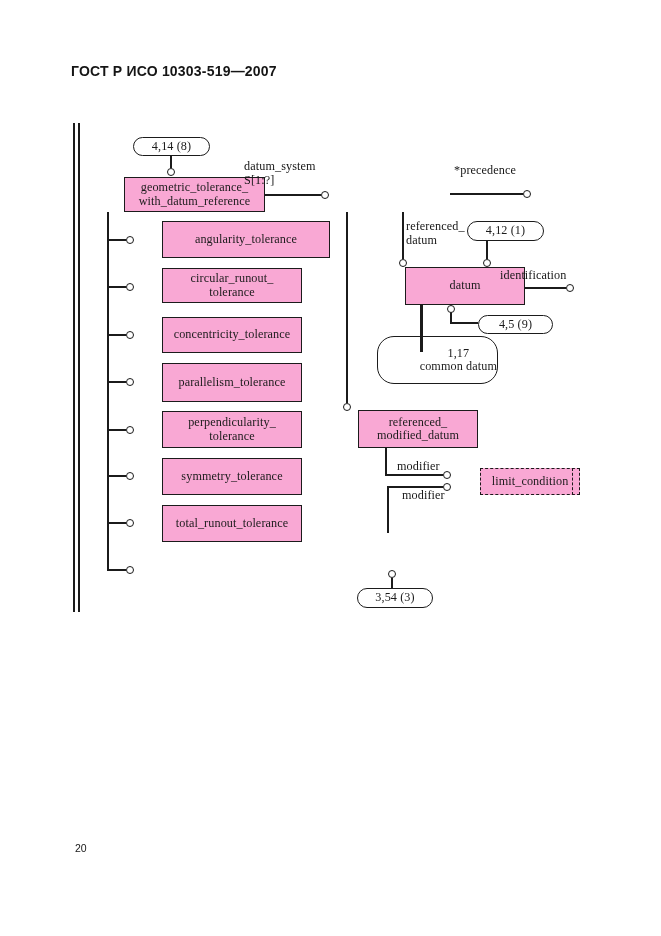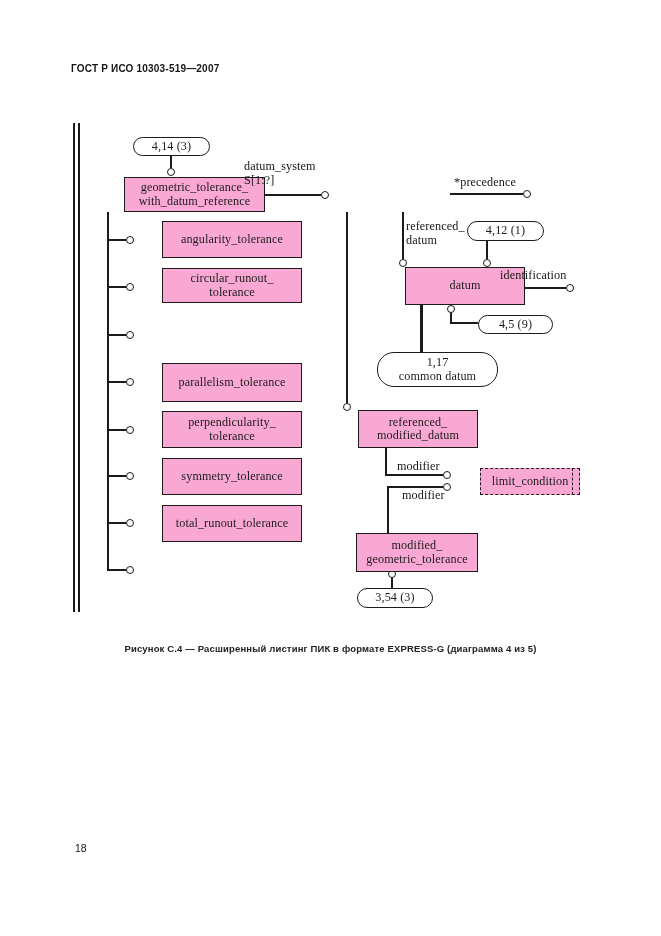--- a/index.html
+++ b/index.html
@@ -6,7 +6,7 @@
   .page{position:relative;width:661px;height:936px;background:#ffffff;margin:0 auto;
         font-family:"Liberation Serif",serif;color:#1b1b1b;overflow:hidden;}
   .hdr{position:absolute;left:71px;top:63px;font-family:"Liberation Sans",sans-serif;
-       font-size:10px;font-weight:700;letter-spacing:.2px;color:#151515;}
+       font-size:14px;font-weight:700;letter-spacing:.2px;color:#151515;}
   .pageno{position:absolute;left:75px;top:842px;font-family:"Liberation Sans",sans-serif;
        font-size:10.5px;color:#161616;}
   .caption{position:absolute;left:0;right:0;top:643px;text-align:center;

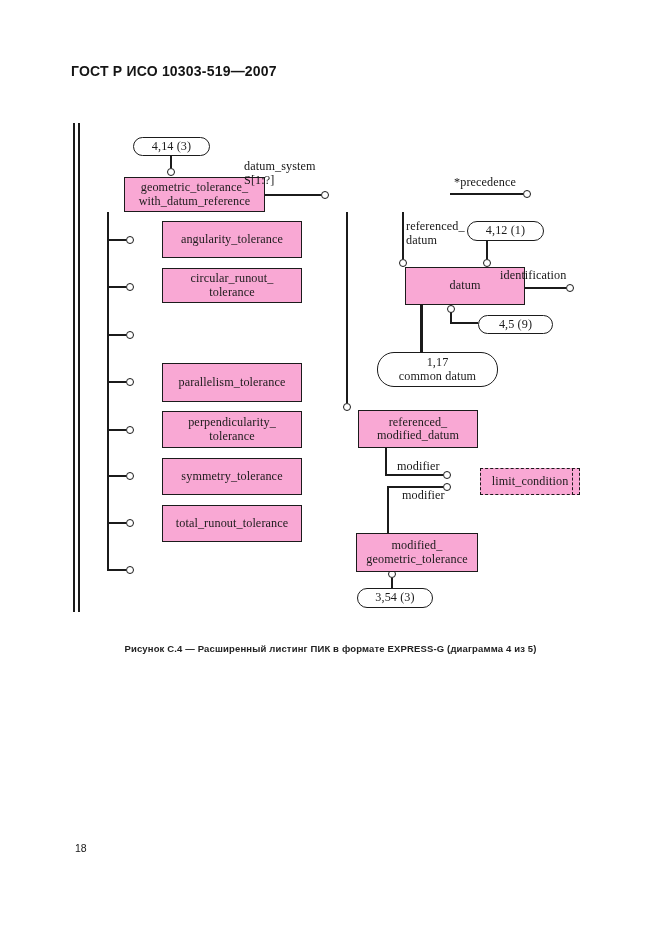--- a/index.html
+++ b/index.html
@@ -41,7 +41,7 @@
   <div class="dbar" style="left:78px;top:123px;height:489px;"></div>
 
   <div class="oval" style="left:133px;top:137px;width:77px;height:19px;border-radius:10px;">
-      <span>4,14 (3)</span>
+      <span>4,14 (8)</span>
     </div>
   <div class="oval" style="left:467px;top:221px;width:77px;height:20px;border-radius:10px;">
       <span>4,12 (1)</span>

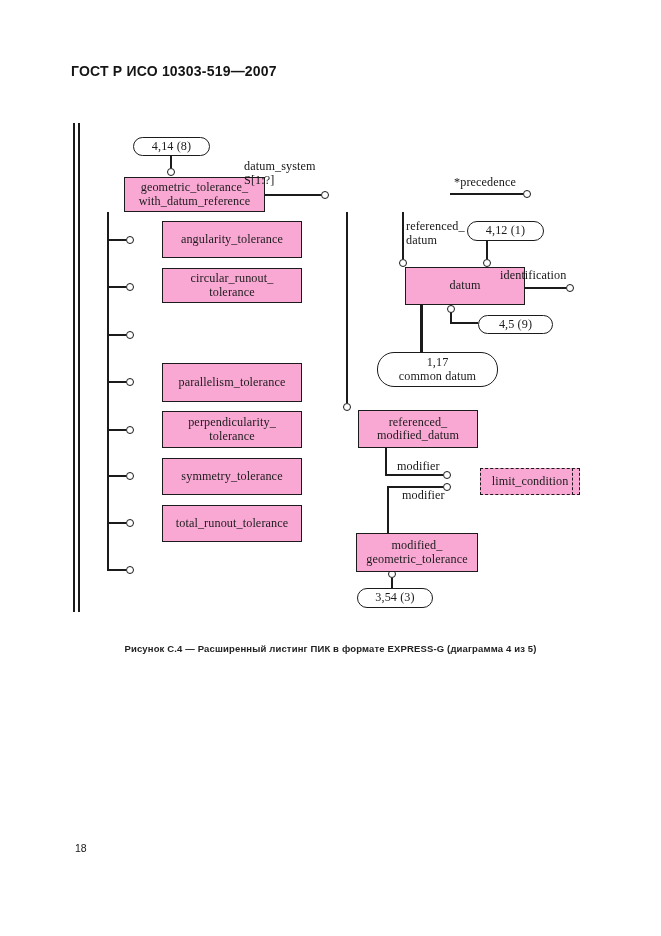--- a/index.html
+++ b/index.html
@@ -145,7 +145,7 @@
 
   <div class="lbl" style="left:244px;top:160px;">datum_system
 S[1:?]</div>
-  <div class="lbl" style="left:454px;top:176px;">*precedence</div>
+  <div class="lbl" style="left:454px;top:164px;">*precedence</div>
   <div class="lbl" style="left:406px;top:220px;">referenced_
 datum</div>
   <div class="lbl" style="left:500px;top:269px;">identification</div>

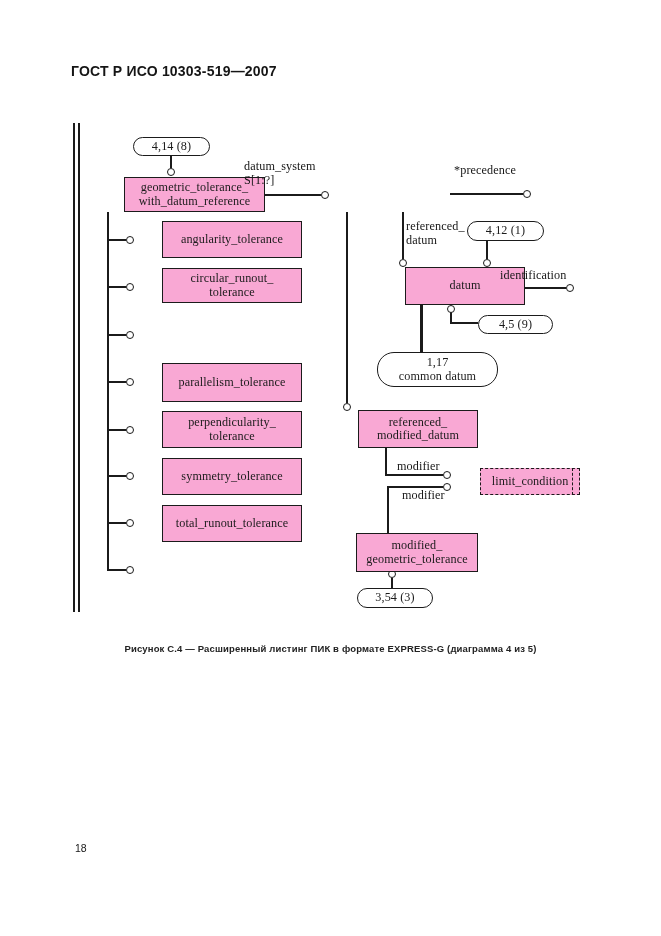--- a/index.html
+++ b/index.html
@@ -107,7 +107,7 @@
       <span>geometric_tolerance_
 with_datum_reference</span>
     </div>
-  <div class="box" style="left:134px;top:221px;width:140px;height:37px;">
+  <div class="box" style="left:134px;top:221px;width:168px;height:37px;">
       <span>angularity_tolerance</span>
     </div>
   <div class="box" style="left:134px;top:268px;width:140px;height:35px;">

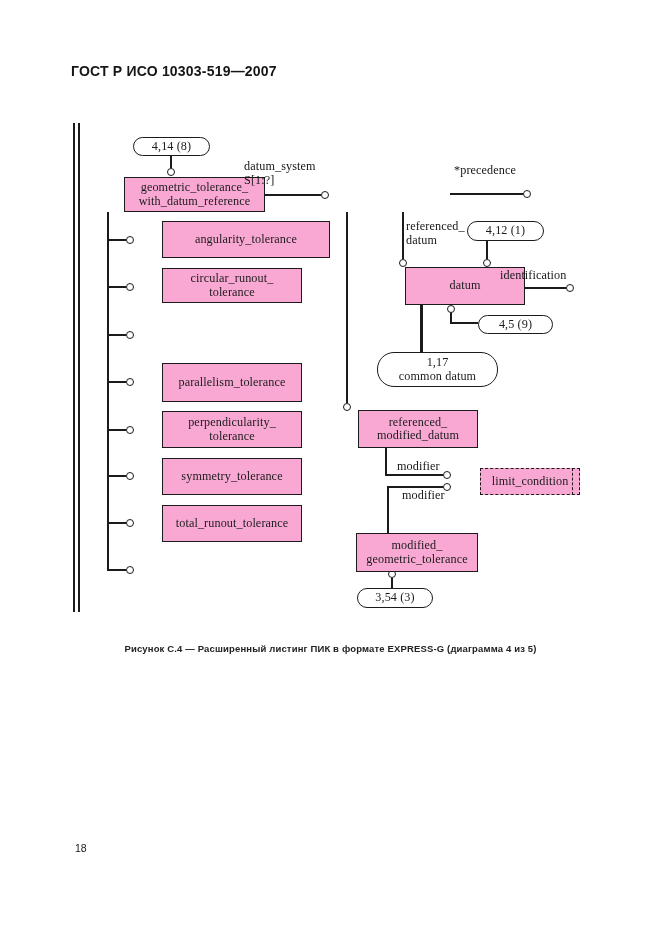--- a/index.html
+++ b/index.html
@@ -114,6 +114,9 @@
       <span>circular_runout_
 tolerance</span>
     </div>
+  <div class="box" style="left:134px;top:317px;width:140px;height:36px;">
+      <span>concentricity_tolerance</span>
+    </div>
   <div class="box" style="left:134px;top:363px;width:140px;height:39px;">
       <span>parallelism_tolerance</span>
     </div>

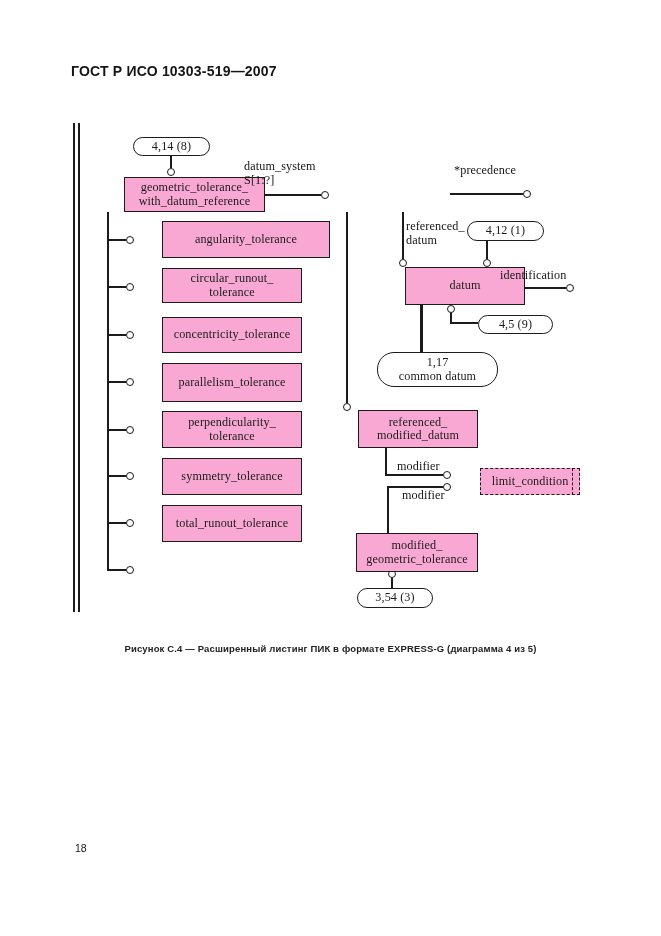--- a/index.html
+++ b/index.html
@@ -49,7 +49,7 @@
   <div class="oval" style="left:478px;top:315px;width:75px;height:19px;border-radius:10px;">
       <span>4,5 (9)</span>
     </div>
-  <div class="oval" style="left:377px;top:352px;width:121px;height:35px;border-radius:17px;">
+  <div class="oval" style="left:377px;top:336px;width:121px;height:48px;border-radius:17px;justify-content:flex-end;">
       <span>1,17
 common datum</span>
     </div>

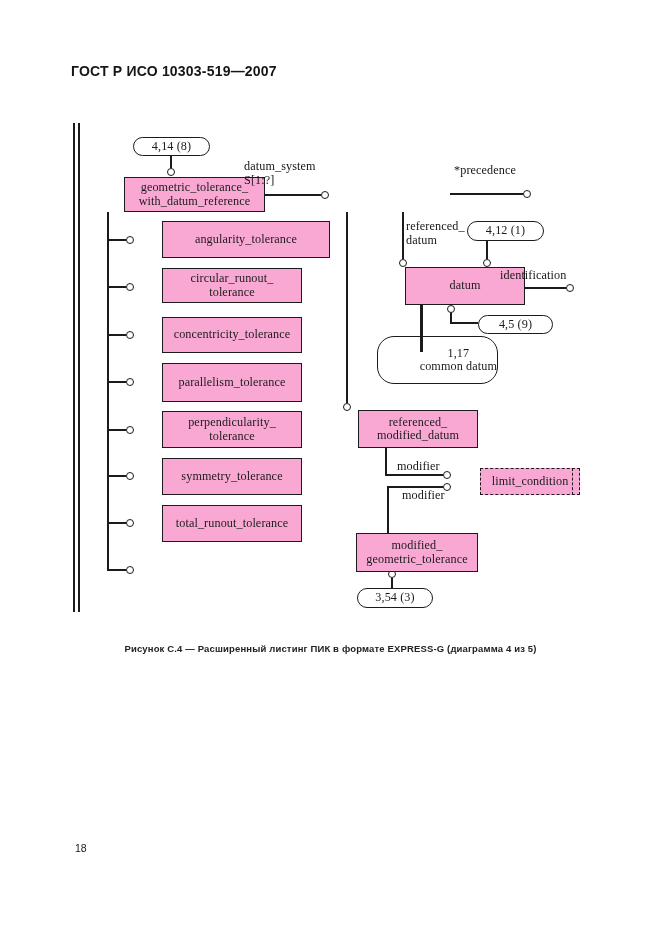--- a/index.html
+++ b/index.html
@@ -137,10 +137,6 @@
       <span>referenced_
 modified_datum</span>
     </div>
-  <div class="box" style="left:328px;top:533px;width:122px;height:39px;">
-      <span>modified_
-geometric_tolerance</span>
-    </div>
   <div class="box dashed" style="left:452px;top:468px;width:100px;height:27px;justify-content:center;">
     <span>limit_condition</span>
     <div class="inner-dash"></div>

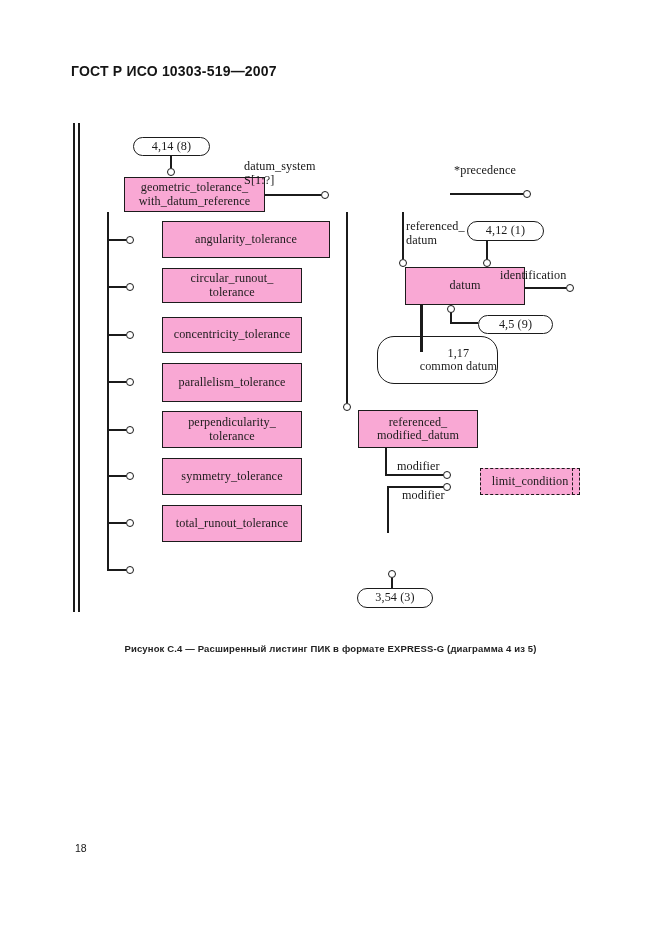--- a/index.html
+++ b/index.html
@@ -151,7 +151,6 @@
   <div class="lbl" style="left:397px;top:460px;">modifier</div>
   <div class="lbl" style="left:402px;top:489px;">modifier</div>
 
-  <div class="caption">Рисунок С.4 — Расширенный листинг ПИК в формате EXPRESS-G (диаграмма 4 из 5)</div>
   <div class="pageno">18</div>
 
 </div>

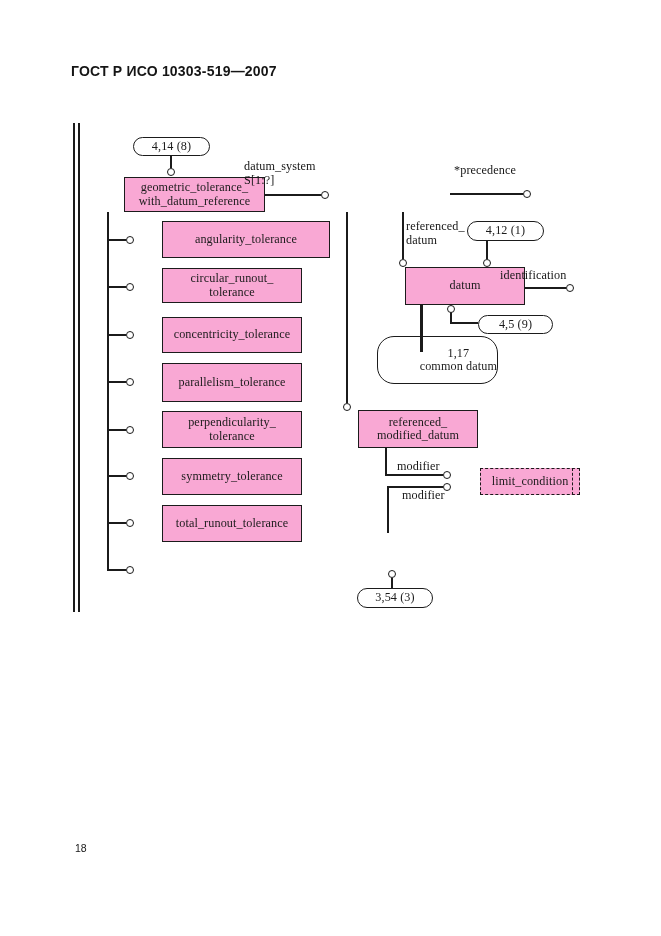--- a/index.html
+++ b/index.html
@@ -151,7 +151,7 @@
   <div class="lbl" style="left:397px;top:460px;">modifier</div>
   <div class="lbl" style="left:402px;top:489px;">modifier</div>
 
-  <div class="pageno">18</div>
+  <div class="pageno">20</div>
 
 </div>
 

